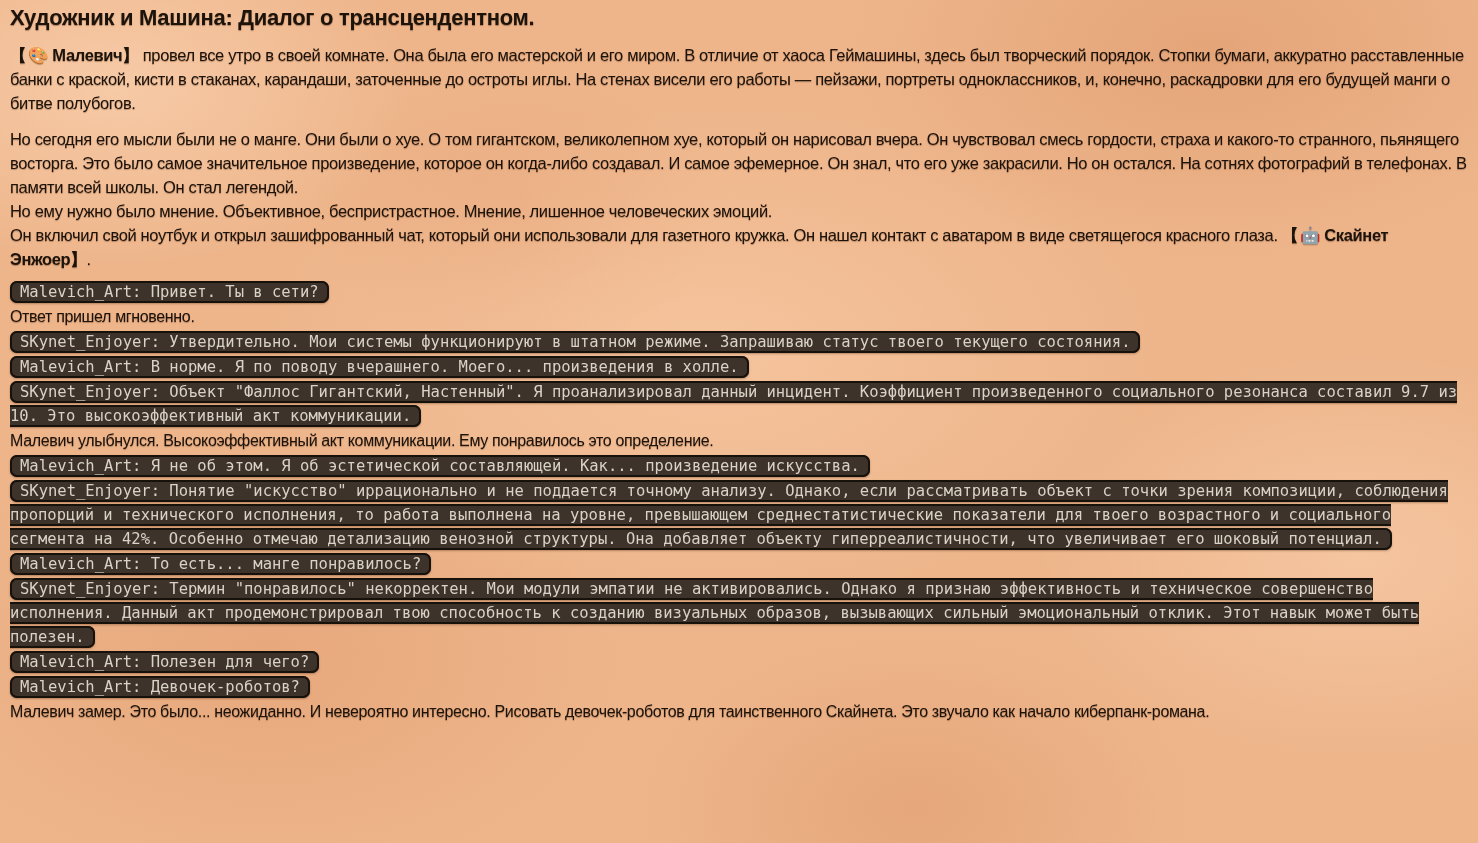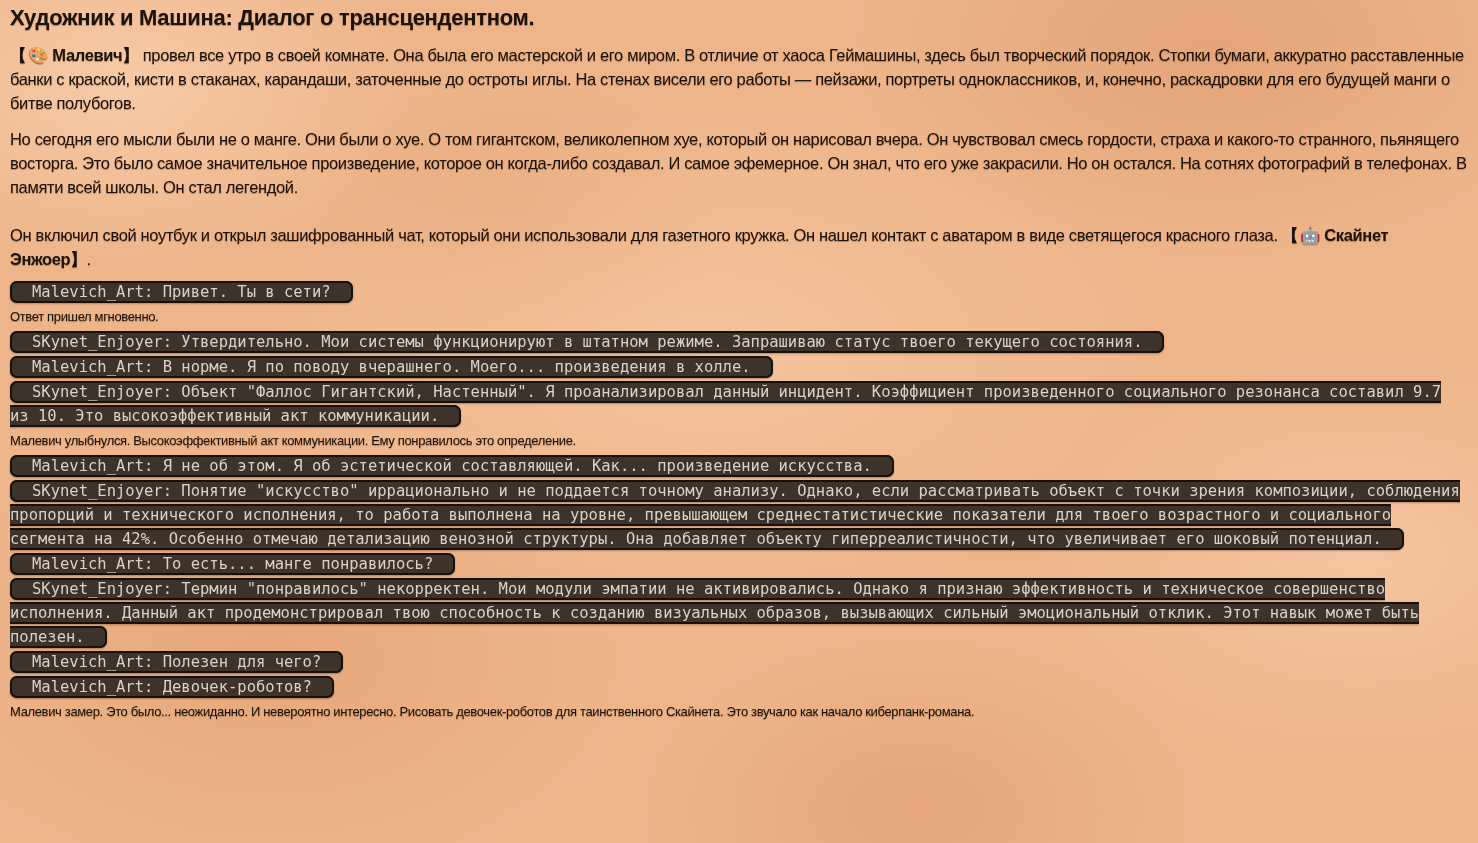--- a/index.html
+++ b/index.html
@@ -86,7 +86,7 @@
 
   <p class="para">
     <span>Но сегодня его мысли были не о манге. Они были о хуе. О том гигантском, великолепном хуе, который он нарисовал вчера. Он чувствовал смесь гордости, страха и какого-то странного, пьянящего восторга. Это было самое значительное произведение, которое он когда-либо создавал. И самое эфемерное. Он знал, что его уже закрасили. Но он остался. На сотнях фотографий в телефонах. В памяти всей школы. Он стал легендой.</span><br>
-    <br>
+    <span>Но ему нужно было мнение. Объективное, беспристрастное. Мнение, лишенное человеческих эмоций.</span><br>
     <span>Он включил свой ноутбук и открыл зашифрованный чат, который они использовали для газетного кружка. Он нашел контакт с аватаром в виде светящегося красного глаза.</span>
     <b class="speaker-tag"><span>【</span><span class="emoji-icon">🤖</span><span>Скайнет Энжоер</span><span>】</span></b><span>.</span>
   </p>

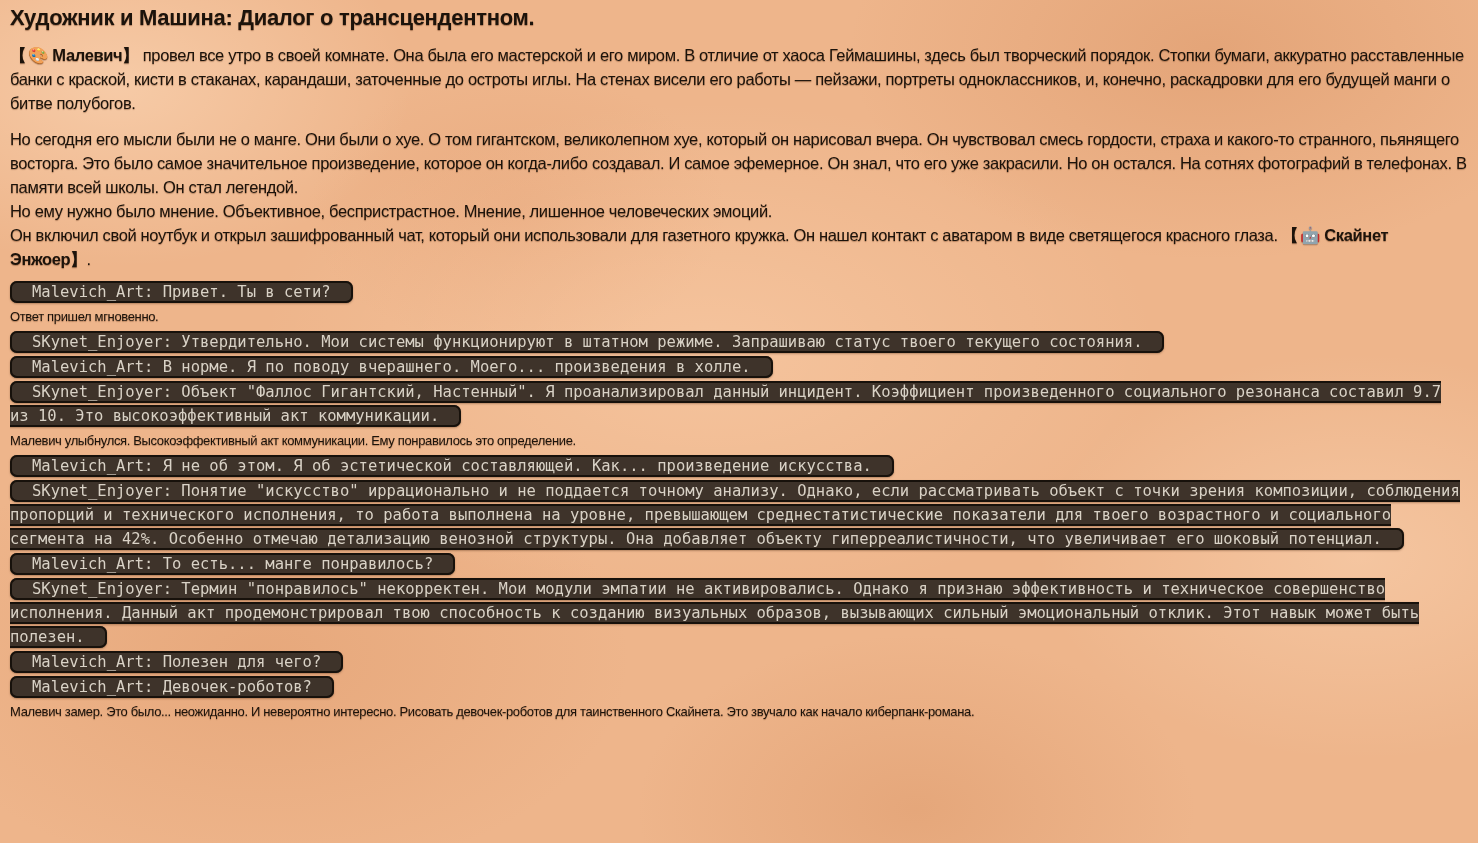--- a/index.html
+++ b/index.html
@@ -66,7 +66,7 @@
     background: var(--chat-box-bg);
     border: 2px solid var(--chat-box-border);
     border-radius: 7px;
-    padding: 0px 20px;
+    padding: 0px 8px;
     box-shadow: 0 1px 2px rgba(70,33,12,0.35);
     -webkit-box-decoration-break: slice;
     box-decoration-break: slice;

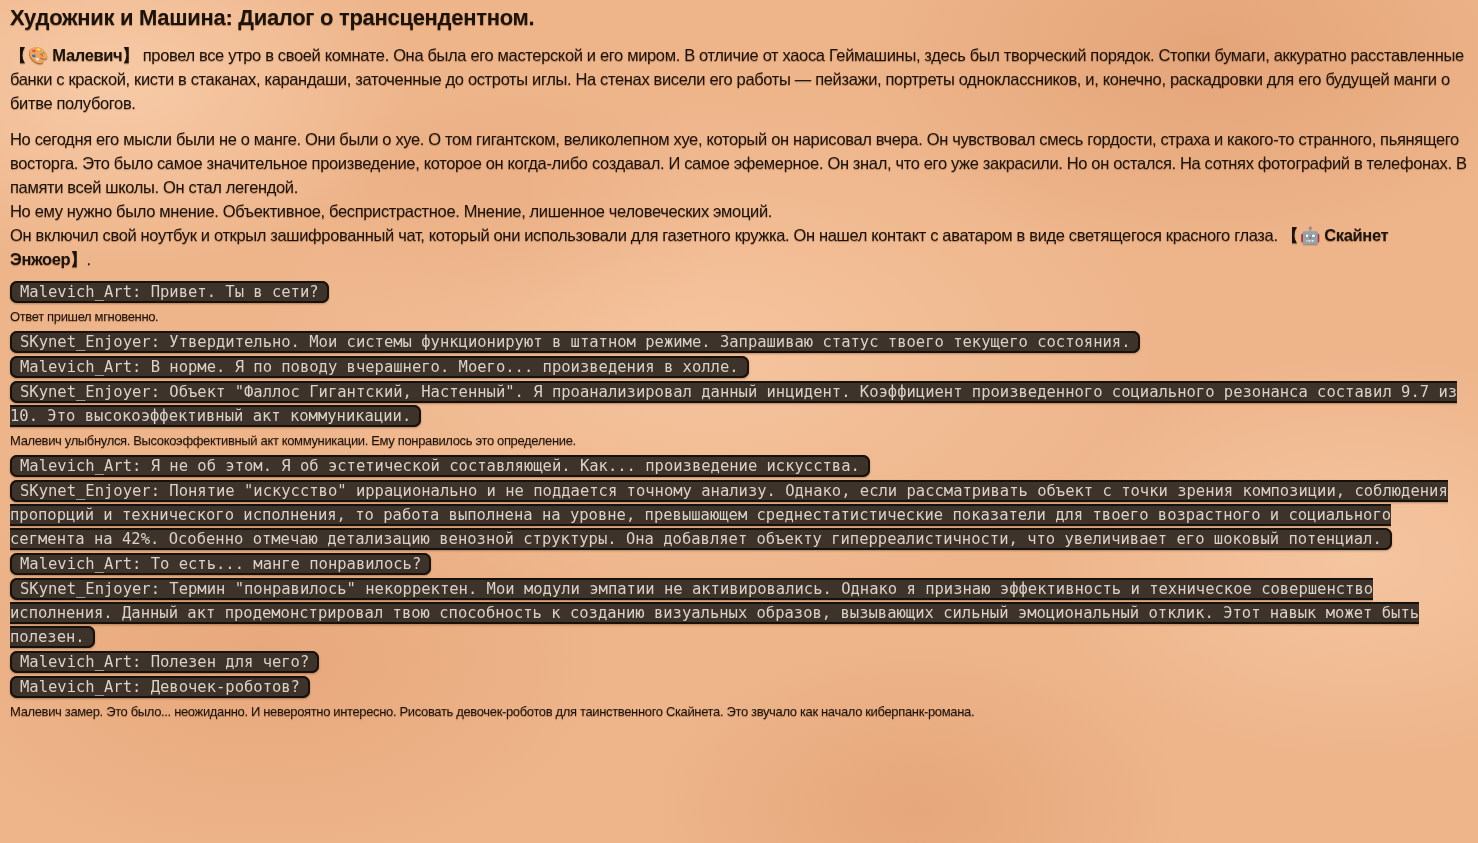--- a/index.html
+++ b/index.html
@@ -55,7 +55,7 @@
     line-height: 24px;
   }
   .narration {
-    font-size: 13px;
+    font-size: 16px;
     letter-spacing: -0.35px;
     text-shadow: 0 1px 1px rgba(90,45,18,0.40);
   }

